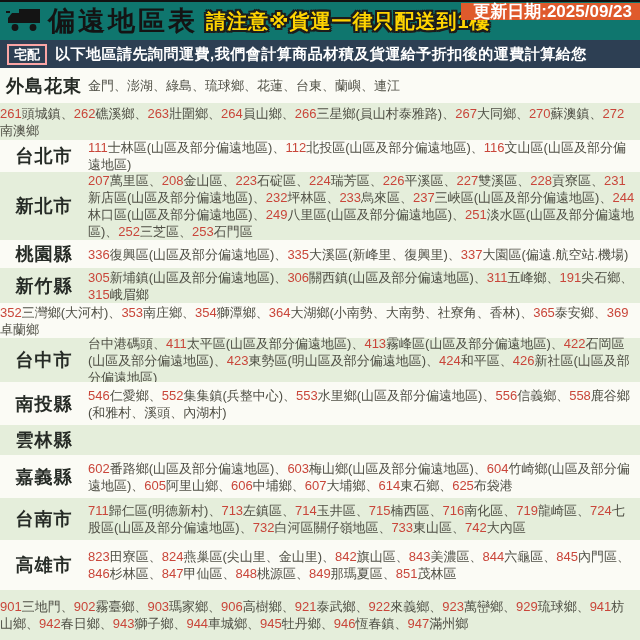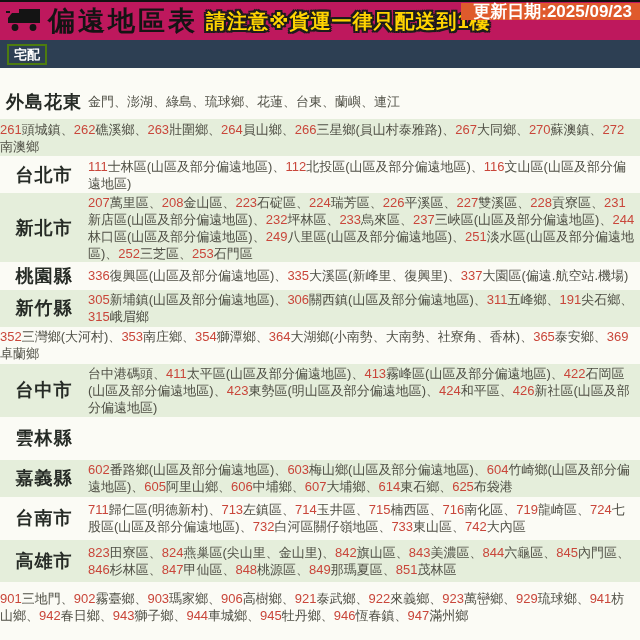--- a/index.html
+++ b/index.html
@@ -12,7 +12,7 @@
   }
   
   .header {
-    height:38px; background:#be185d;
+    height:38px; background:#0f766e;
     display:flex; align-items:center;
     position:relative; padding-left:6px;
   }

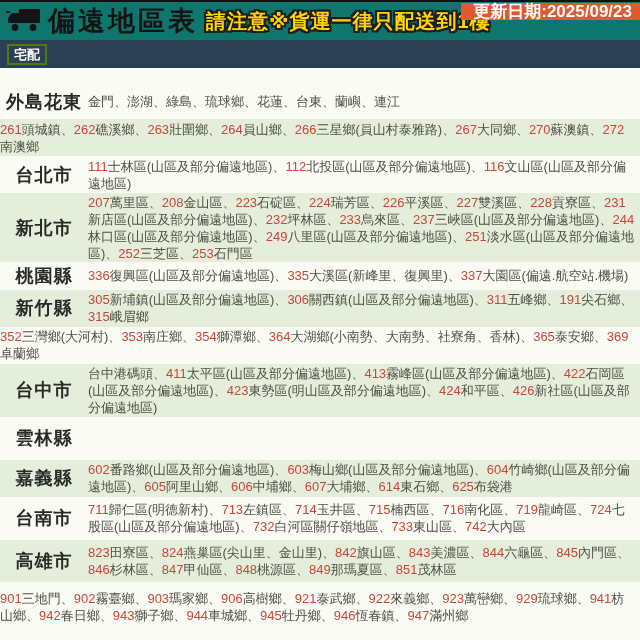--- a/index.html
+++ b/index.html
@@ -43,7 +43,7 @@
     display:flex; align-items:center; padding-left:7px;
   }
   .badge {
-    border:2px solid #4d7c0f; border-radius:0;
+    border:2px solid #fca5a5; border-radius:0;
     color:#ffffff; font-size:13px; font-weight:bold;
     padding:0 5px; line-height:17px; margin-right:8px; white-space:nowrap;
   }

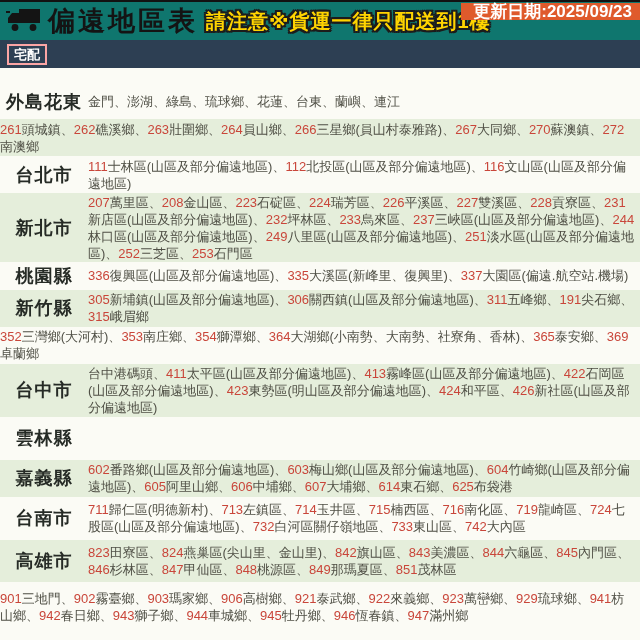--- a/index.html
+++ b/index.html
@@ -93,6 +93,7 @@
 
 <div class="notice">
   <span class="badge">宅配</span>
+  <span class="notice-text">以下地區請先詢問運費,我們會計算商品材積及貨運給予折扣後的運費計算給您</span>
 </div>
 
 <div class="table">

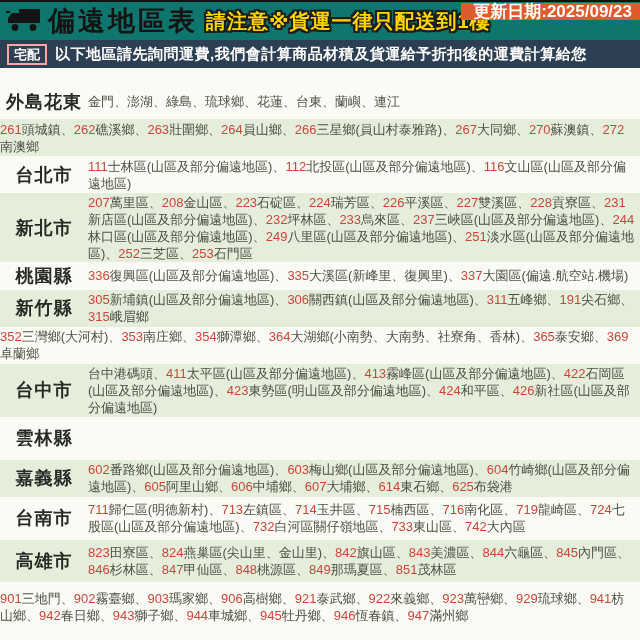--- a/index.html
+++ b/index.html
@@ -52,7 +52,7 @@
     letter-spacing:0.5px; white-space:nowrap;
   }
   
-  .table { height:548px; display:flex; flex-direction:column;margin-top:16px; }
+  .table { height:548px; display:flex; flex-direction:column; }
   .row { display:flex; align-items:center; }
   .row:nth-child(odd)  { background:#fbfbf5; }
   .row:nth-child(even) { background:#e5eedb; }

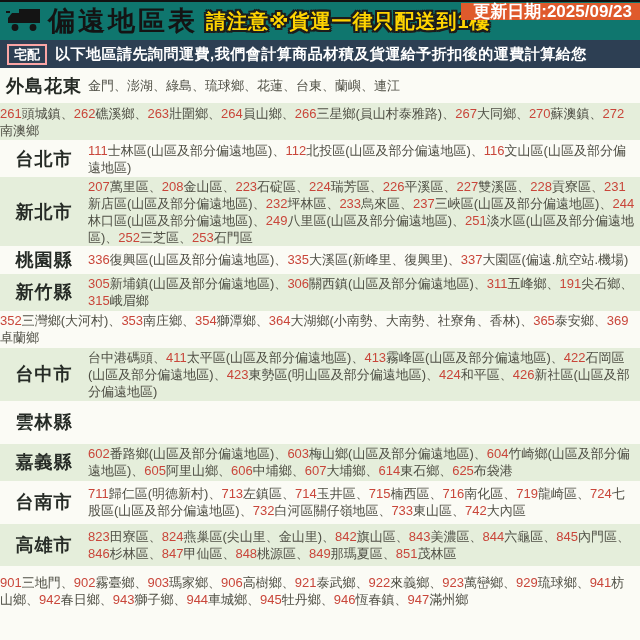--- a/index.html
+++ b/index.html
@@ -128,6 +128,10 @@
       <div class="region-areas"><span class="area-name">台中港碼頭、</span><span class="code">411</span><span class="area-name">太平區(山區及部分偏遠地區)、</span><span class="code">413</span><span class="area-name">霧峰區(山區及部分偏遠地區)、</span><span class="code">422</span><span class="area-name">石岡區(山區及部分偏遠地區)、</span><span class="code">423</span><span class="area-name">東勢區(明山區及部分偏遠地區)、</span><span class="code">424</span><span class="area-name">和平區、</span><span class="code">426</span><span class="area-name">新社區(山區及部分偏遠地區)</span></div>
     </div>
     <div class="row">
+      <div class="region-label">南投縣</div>
+      <div class="region-areas"><span class="code">546</span><span class="area-name">仁愛鄉、</span><span class="code">552</span><span class="area-name">集集鎮(兵整中心)、</span><span class="code">553</span><span class="area-name">水里鄉(山區及部分偏遠地區)、</span><span class="code">556</span><span class="area-name">信義鄉、</span><span class="code">558</span><span class="area-name">鹿谷鄉(和雅村、溪頭、內湖村)</span></div>
+    </div>
+    <div class="row">
       <div class="region-label">雲林縣</div>
     </div>
     <div class="row">

